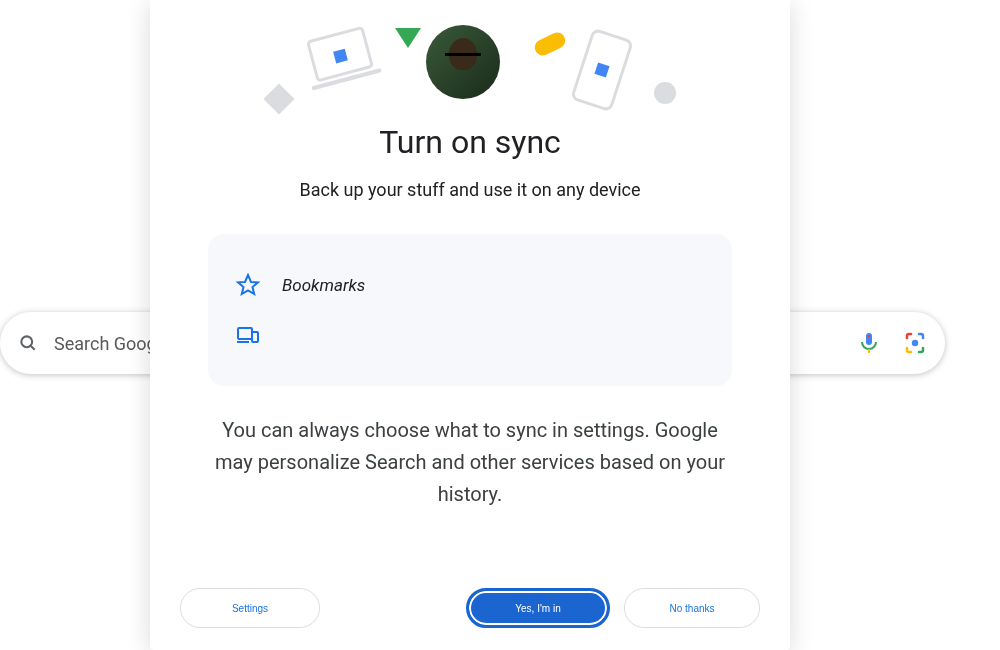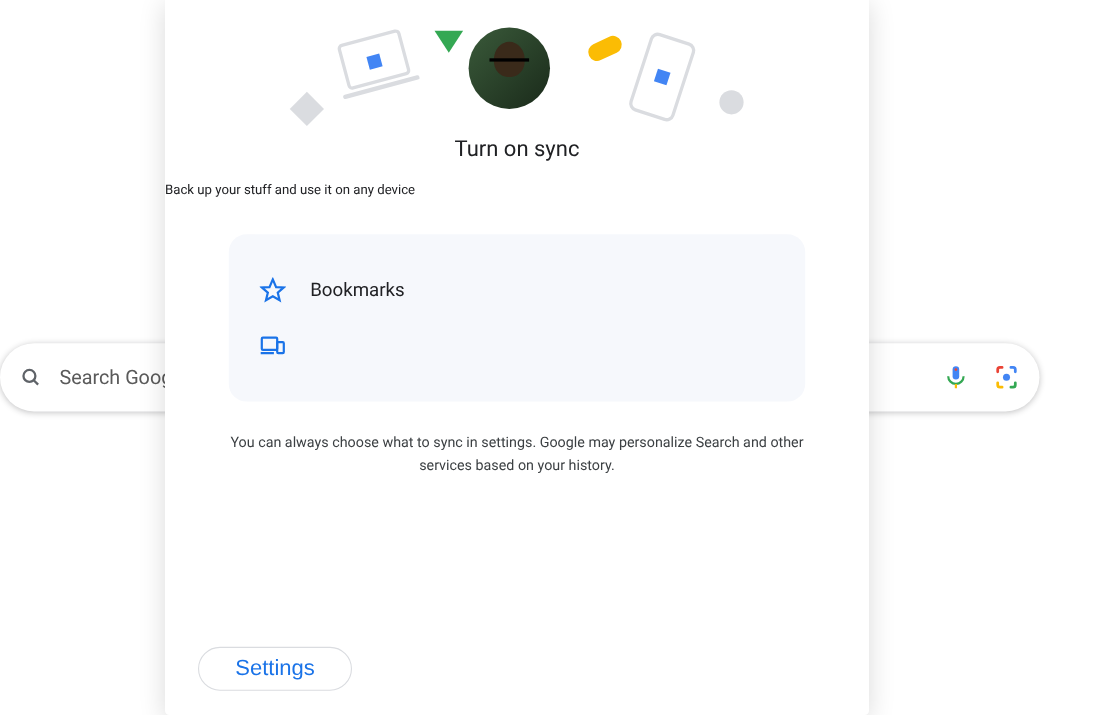--- a/index.html
+++ b/index.html
@@ -158,7 +158,7 @@
     
     .modal-title {
       text-align: center;
-      font-size: 20px;
+      font-size: 32px;
       font-weight: 400;
       color: #202124;
       margin-top: 8px;

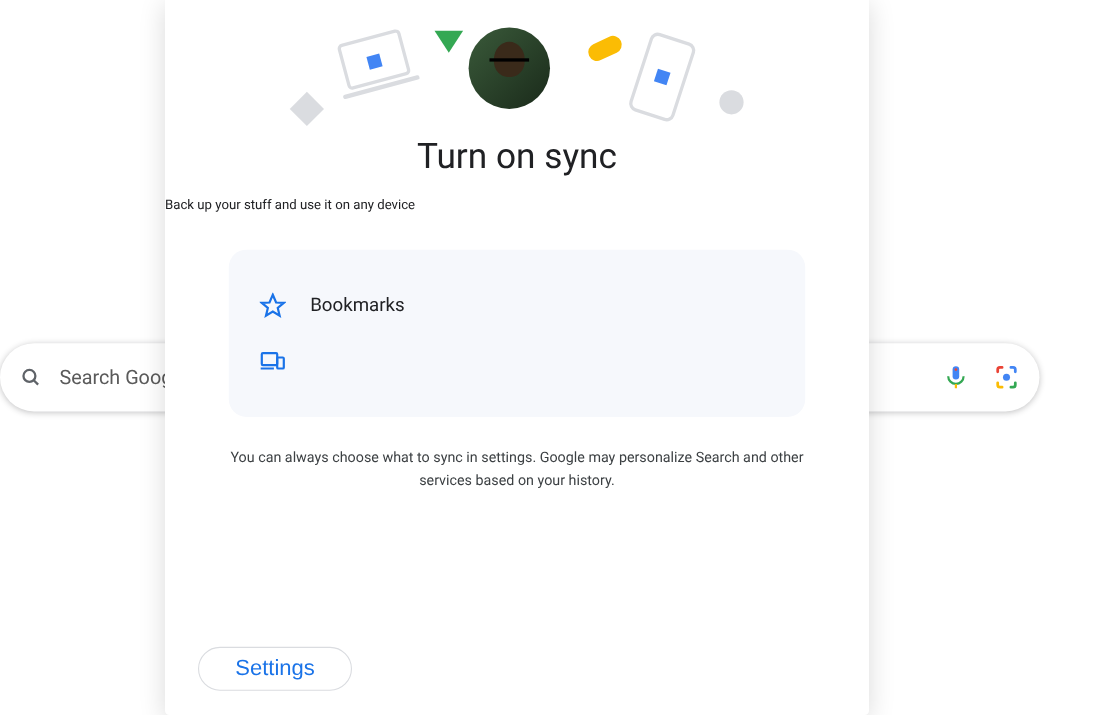--- a/index.html
+++ b/index.html
@@ -165,8 +165,8 @@
     }
     
     .modal-subtitle {
-      text-align: left;
-      font-size: 12px;
+      text-align: center;
+      font-size: 18px;
       color: #202124;
       margin-top: 18px;
     }

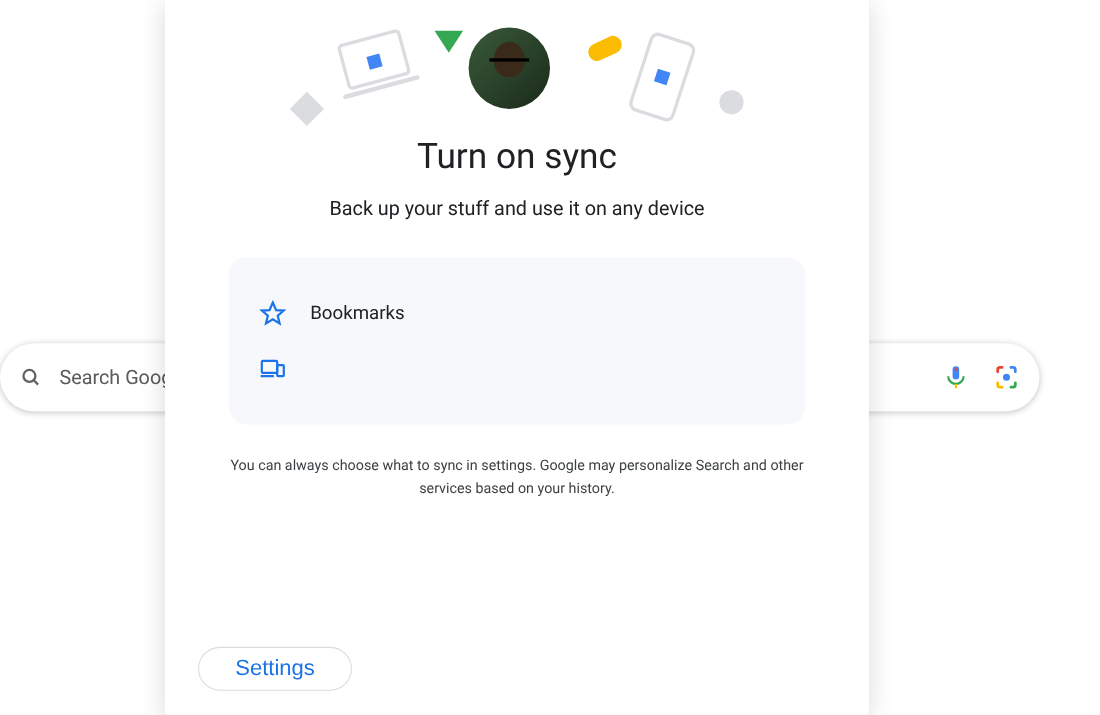--- a/index.html
+++ b/index.html
@@ -176,6 +176,7 @@
       background: #f6f8fc;
       border-radius: 16px;
       padding: 26px 28px;
+      font-style: italic;
     }
     
     .feature-item {

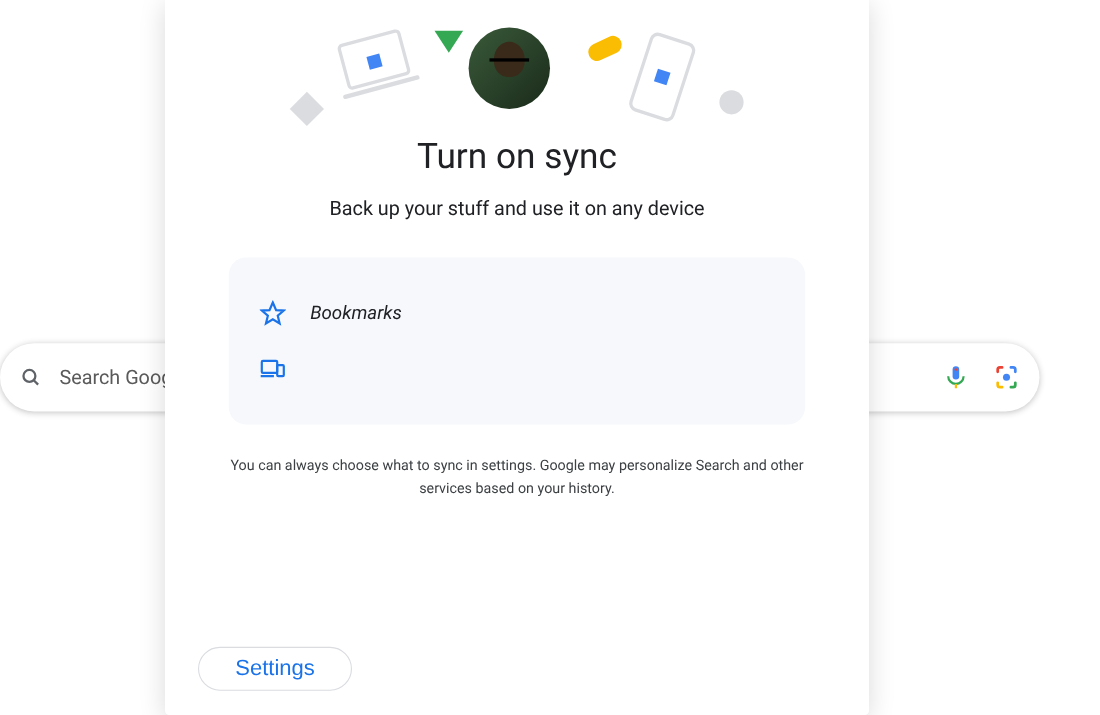--- a/index.html
+++ b/index.html
@@ -198,7 +198,7 @@
     
     .fine-print {
       text-align: center;
-      font-size: 13px;
+      font-size: 20px;
       color: #3c4043;
       margin: 28px 58px 0;
       line-height: 1.6;

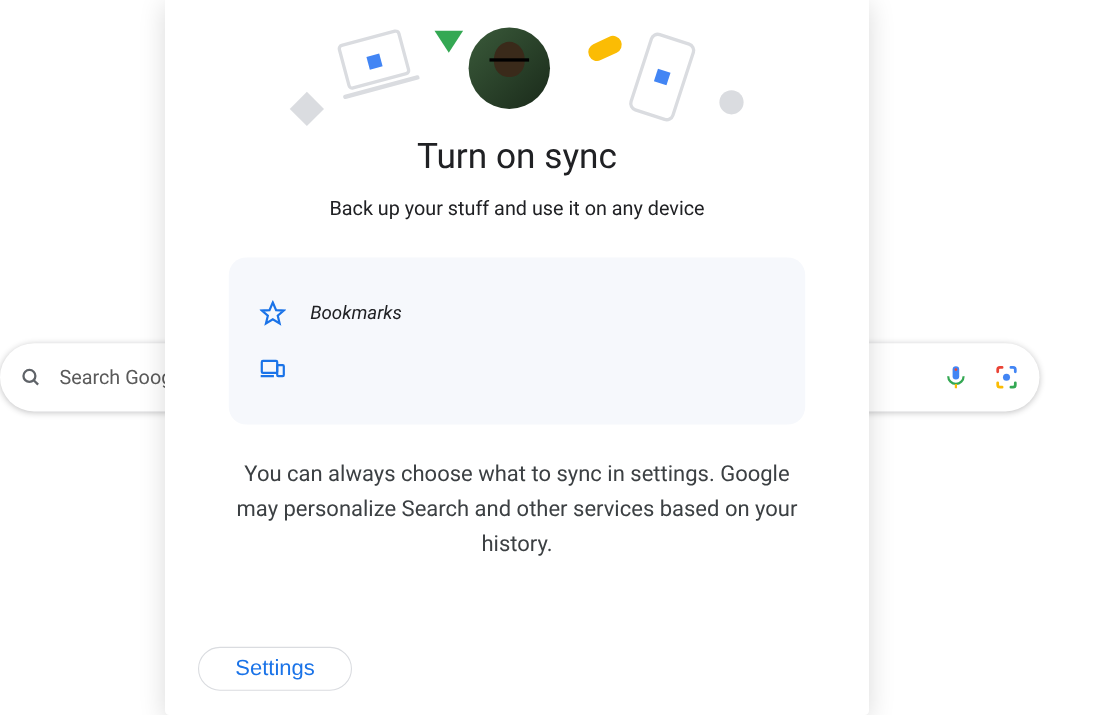--- a/index.html
+++ b/index.html
@@ -217,7 +217,7 @@
     .btn {
       height: 40px;
       border-radius: 20px;
-      font-size: 20px;
+      font-size: 10px;
       font-weight: 500;
       padding: 0 24px;
       cursor: pointer;

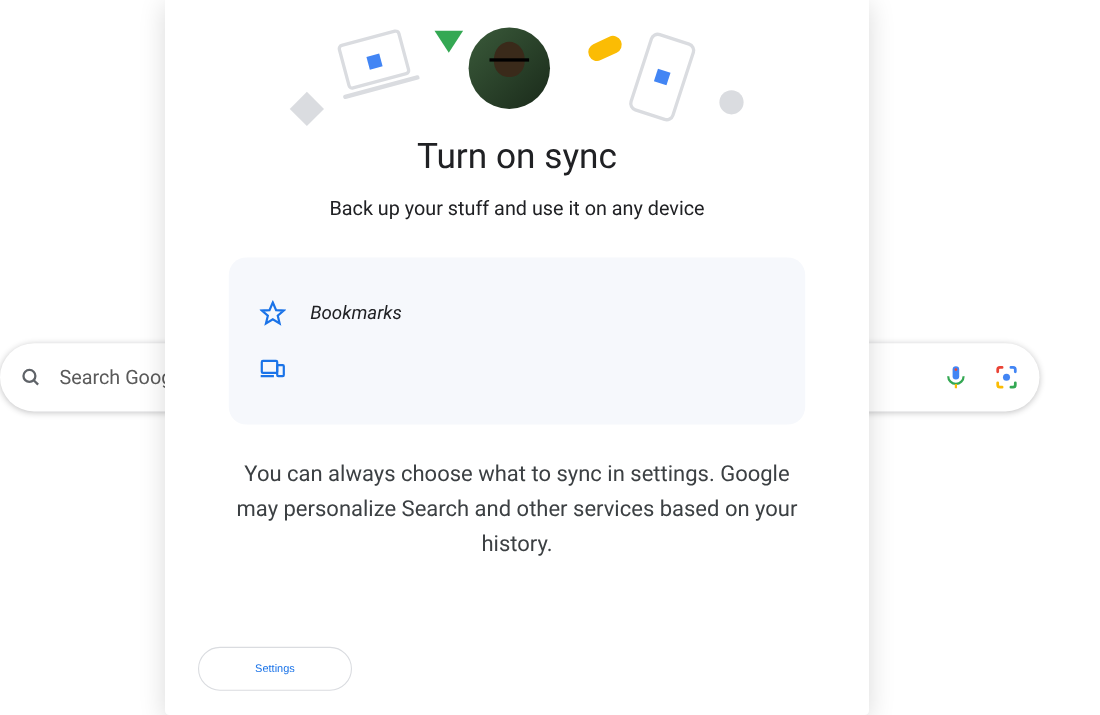--- a/index.html
+++ b/index.html
@@ -318,6 +318,10 @@
 
   <div class="button-row">
     <button class="btn btn-settings">Settings</button>
+    <div class="right-group">
+      <button class="btn btn-primary">Yes, I'm in</button>
+      <button class="btn btn-no">No thanks</button>
+    </div>
   </div>
 
 </div>

